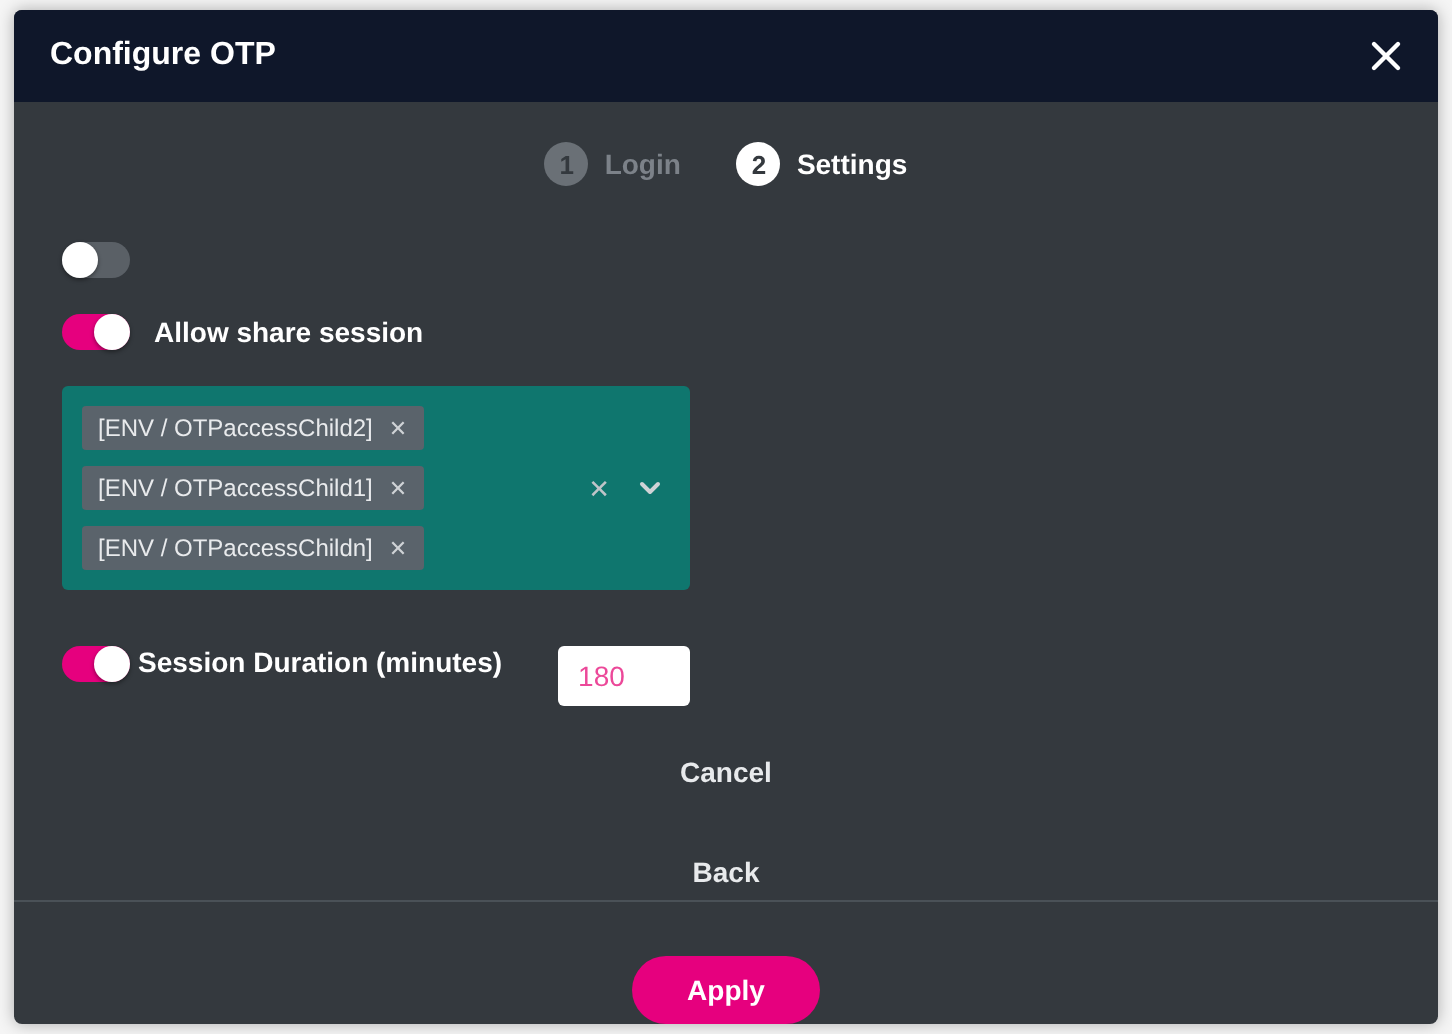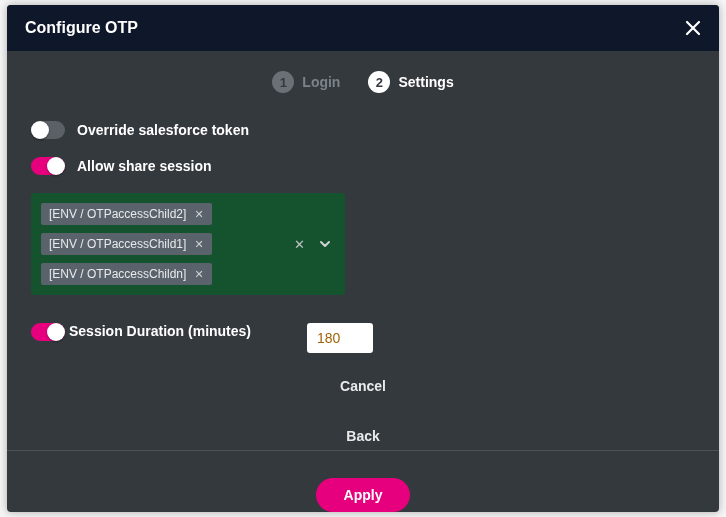--- a/index.html
+++ b/index.html
@@ -225,7 +225,6 @@
       <div class="toggle off">
           <div class="knob"></div>
         </div>
-      <span>Override salesforce token</span>
     </div>
 
     <div class="row">

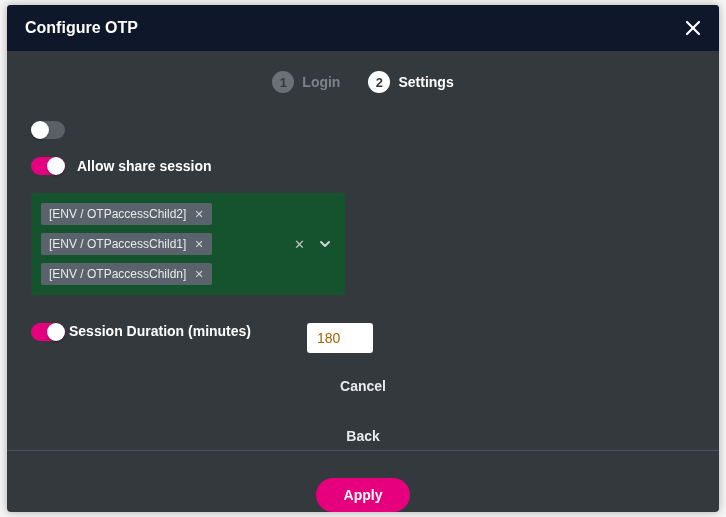--- a/index.html
+++ b/index.html
@@ -109,7 +109,7 @@
   }
   .projects-box {
     width: 314px;
-    background: #14532d;
+    background: #0f766e;
     border-radius: 3px;
     padding: 10px;
     display: flex;

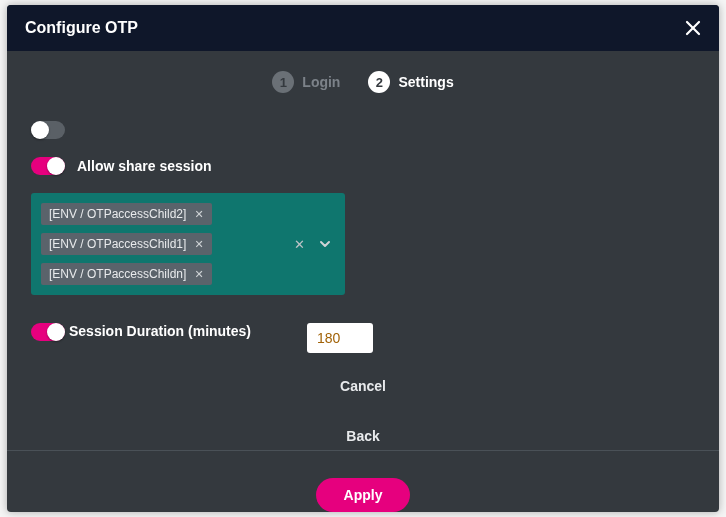--- a/index.html
+++ b/index.html
@@ -155,14 +155,14 @@
     font-weight: 600;
   }
   .duration-input {
-    margin-left: 52px;
+    margin-left: 24px;
     width: 66px;
     height: 30px;
     border: none;
     border-radius: 3px;
     padding: 0 10px;
     font-size: 14px;
-    color: #a16207;
+    color: #ec4899;
     background: #fff;
   }
 

